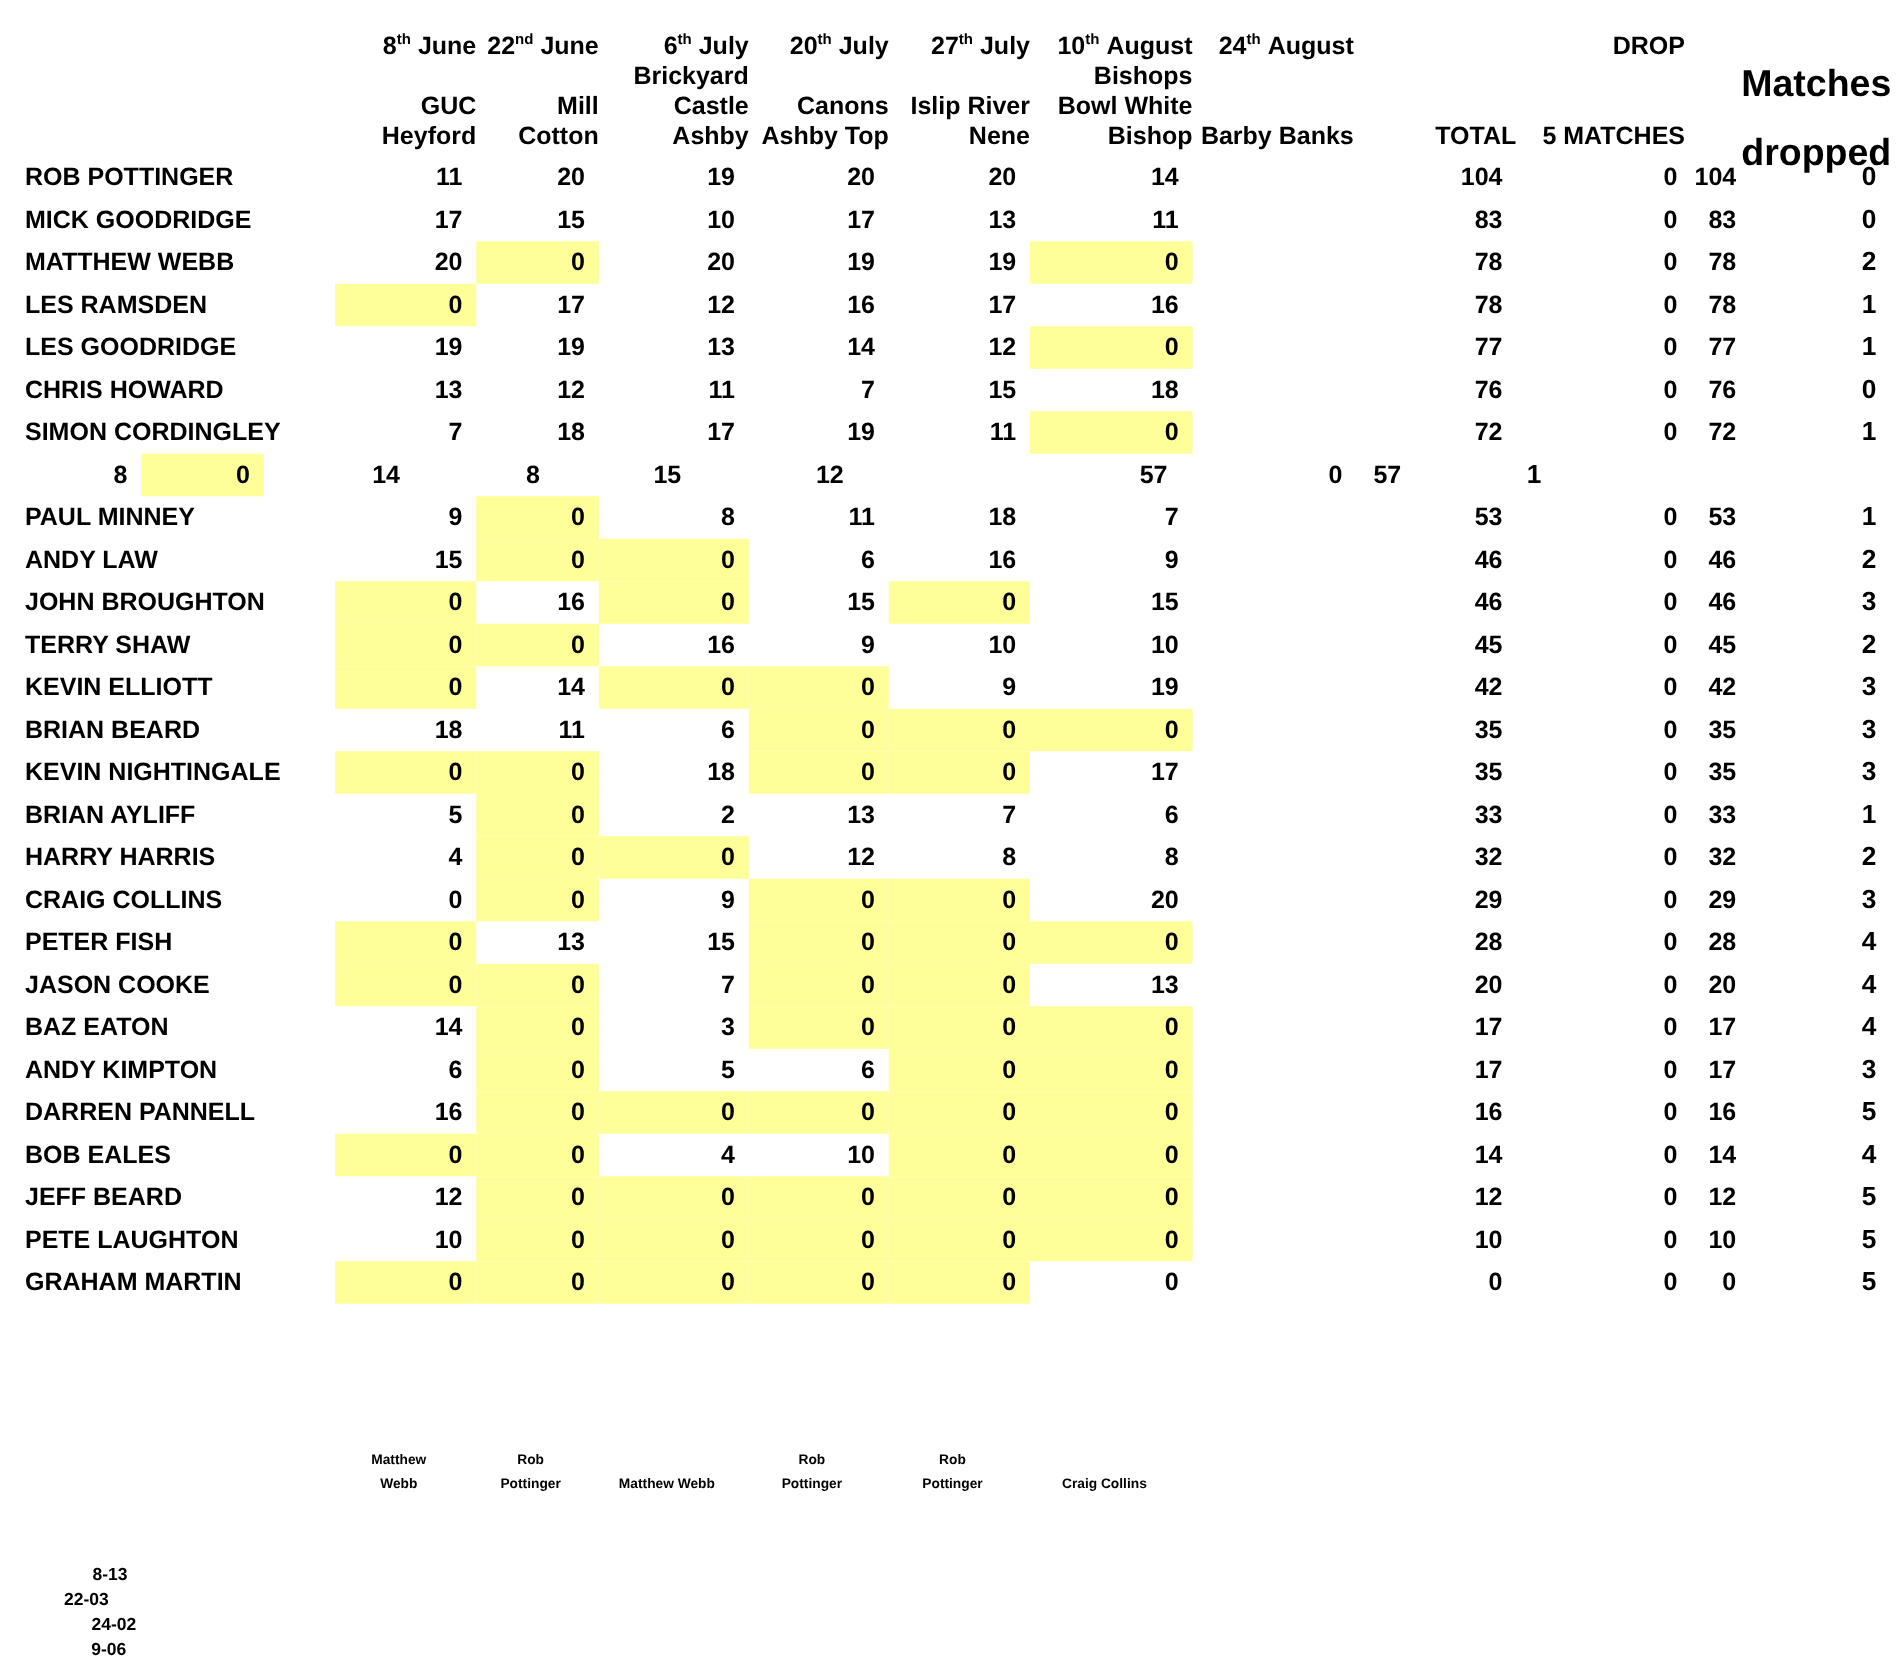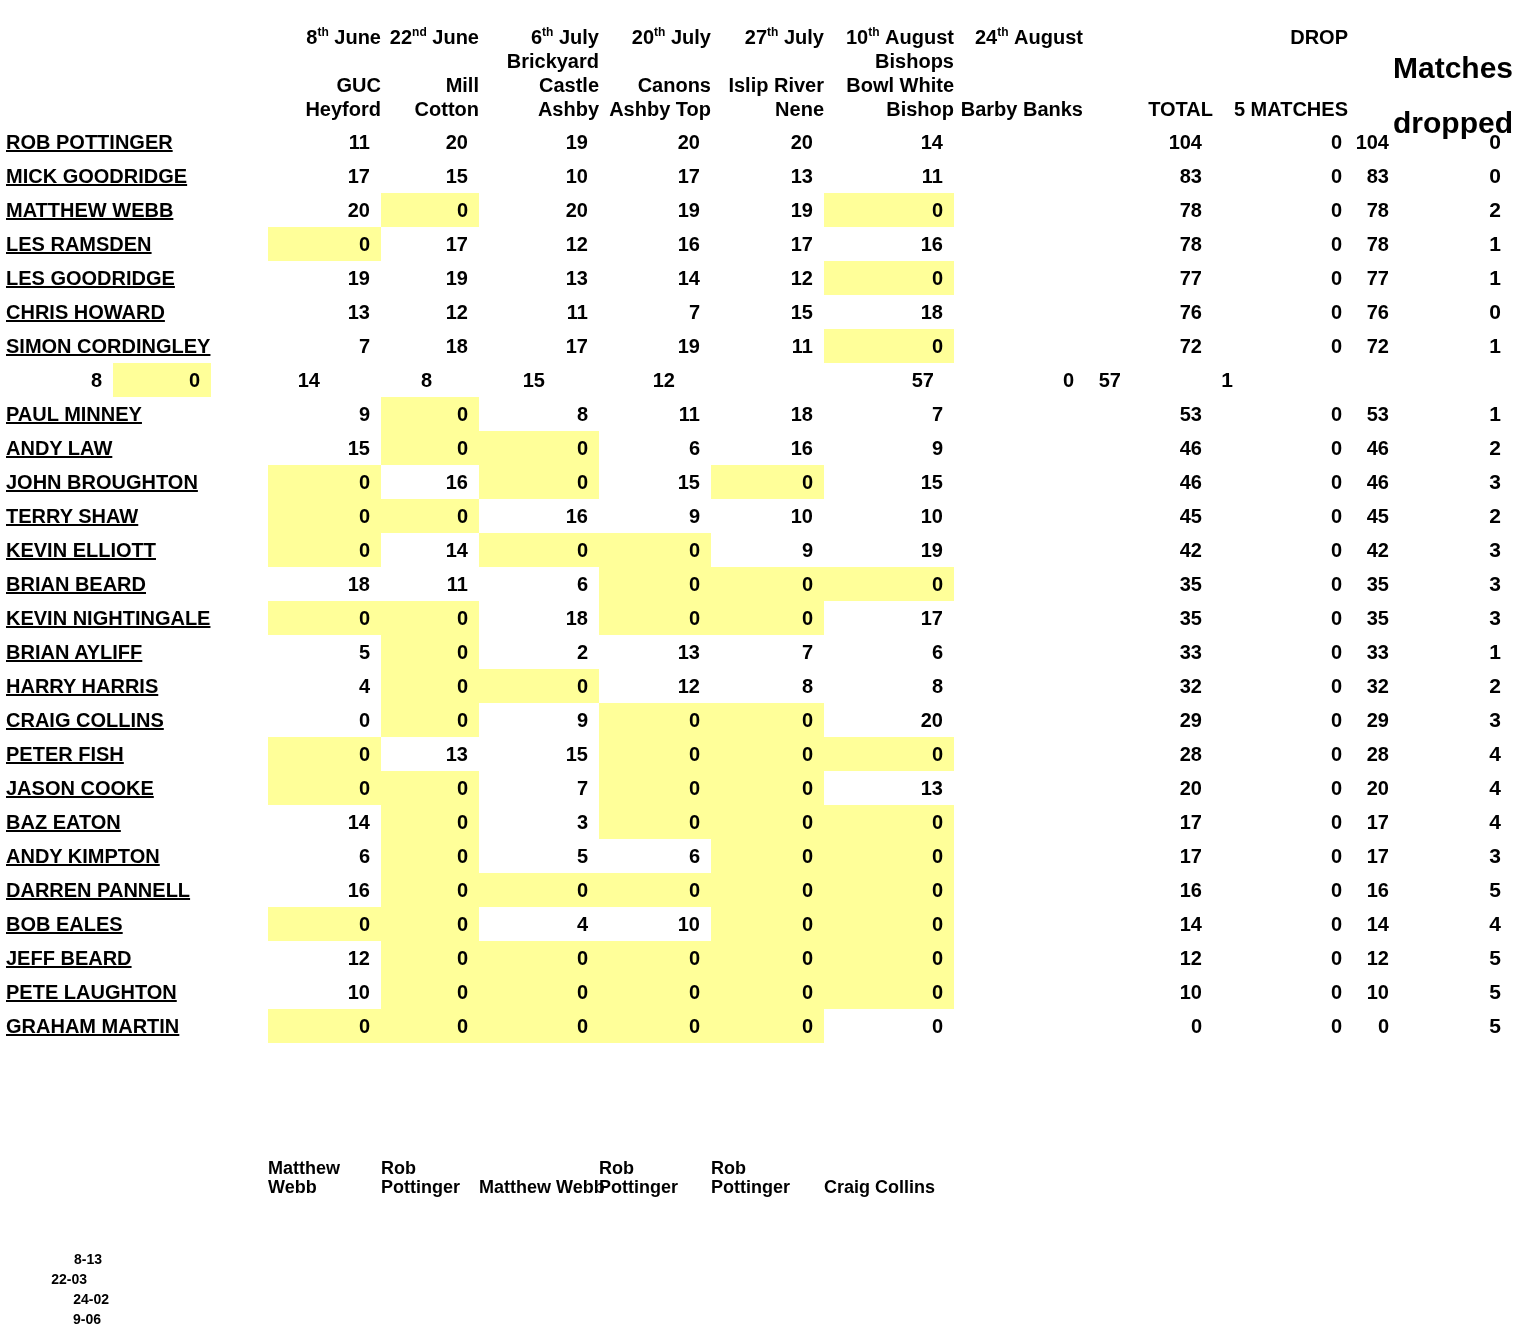--- a/index.html
+++ b/index.html
@@ -40,7 +40,7 @@
     font-size:20px; text-align:right; padding-right:11px;
     white-space:nowrap;
   }
-  .name-cell { text-align:left; padding-left:6px; padding-right:0;text-decoration:underline; }
+  .name-cell { text-align:left; padding-left:20px; padding-right:0; }
   .c-5m.cell { padding-right:6px; }
   .c-ad.cell { padding-right:4px; }
   .c-md.cell { font-size:21px; padding-right:12px; }

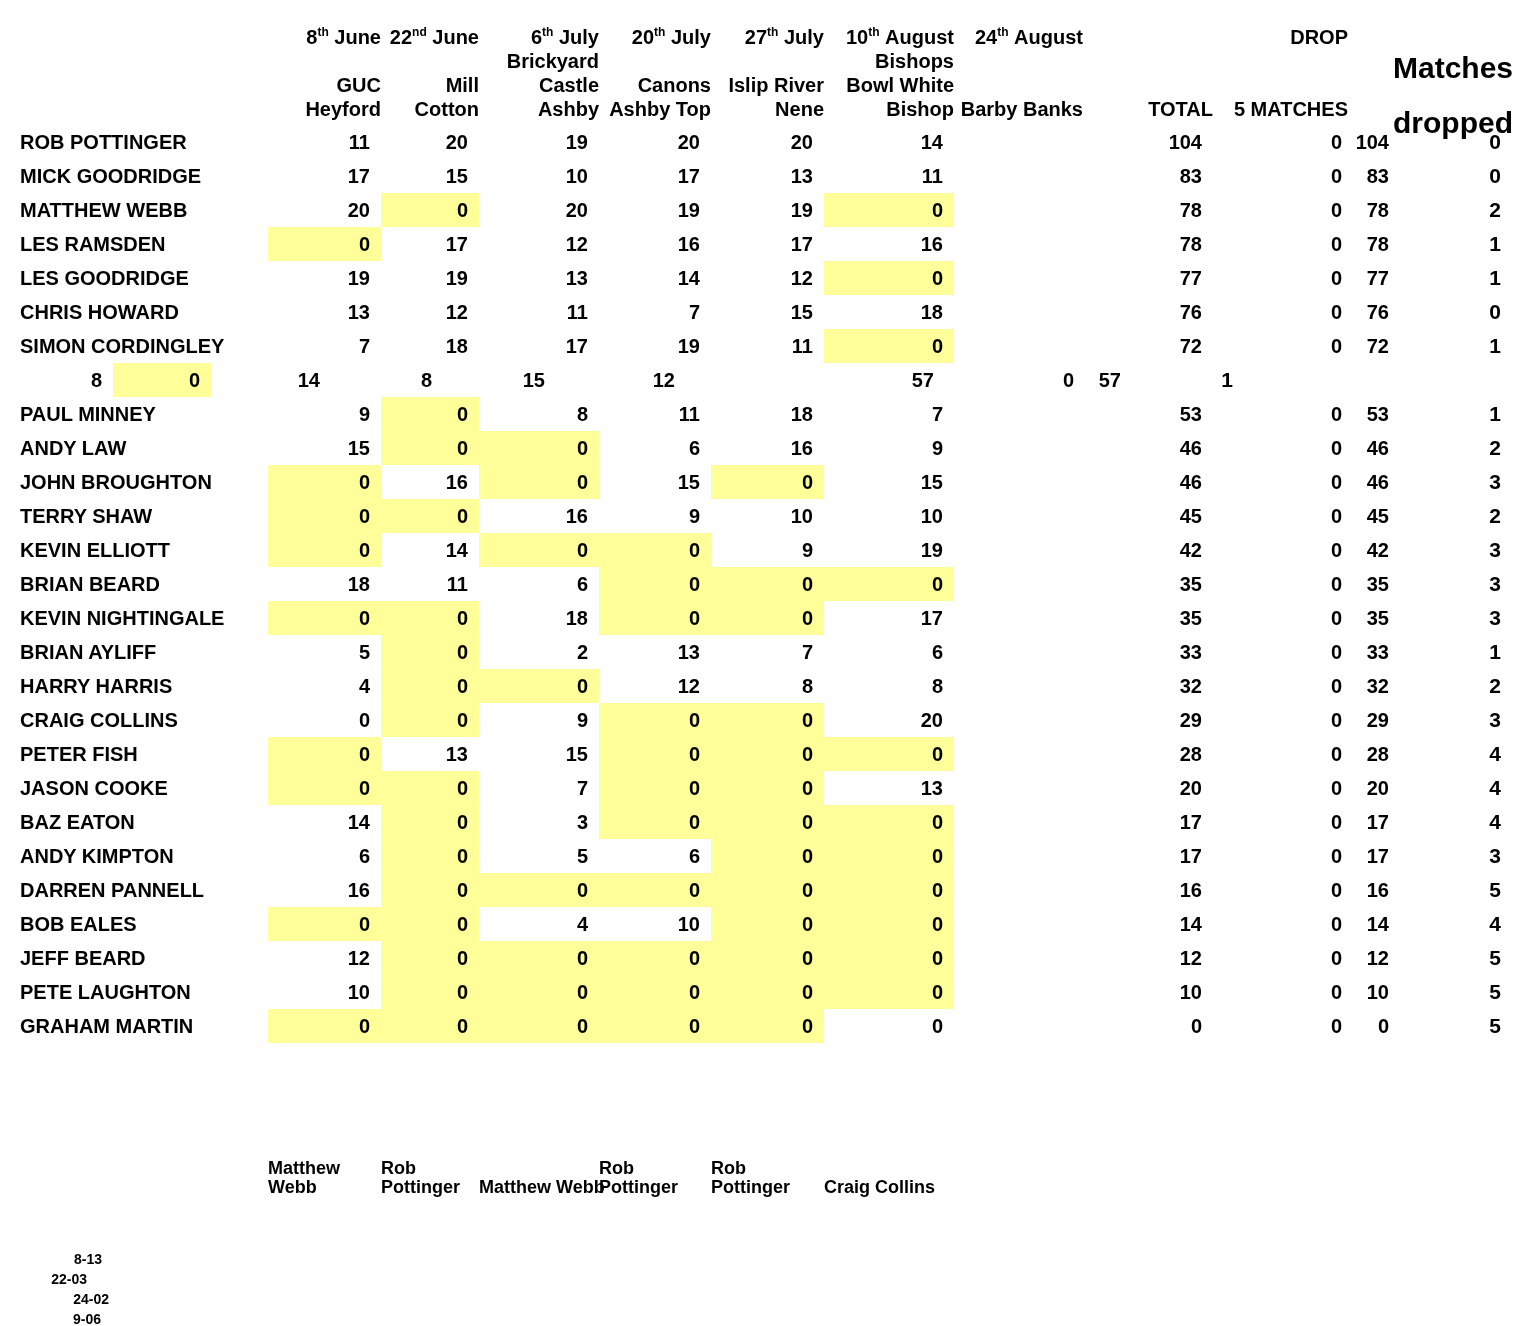--- a/index.html
+++ b/index.html
@@ -48,7 +48,7 @@
 
   
   .frow { display:flex; align-items:flex-end; height:40px; margin-top:114px; }
-  .fcell { flex:none; text-align:left; padding-right:11px; font-size:18px; line-height:19px; white-space:nowrap; }
+  .fcell { flex:none; text-align:center; padding-right:11px; font-size:11px; line-height:19px; white-space:nowrap; }
   .srow { display:flex; margin-top:52px; height:20px;flex-direction:column; }
   .scell { flex:none; text-align:right; padding-right:11px; font-size:14px; line-height:20px; }
 </style>

